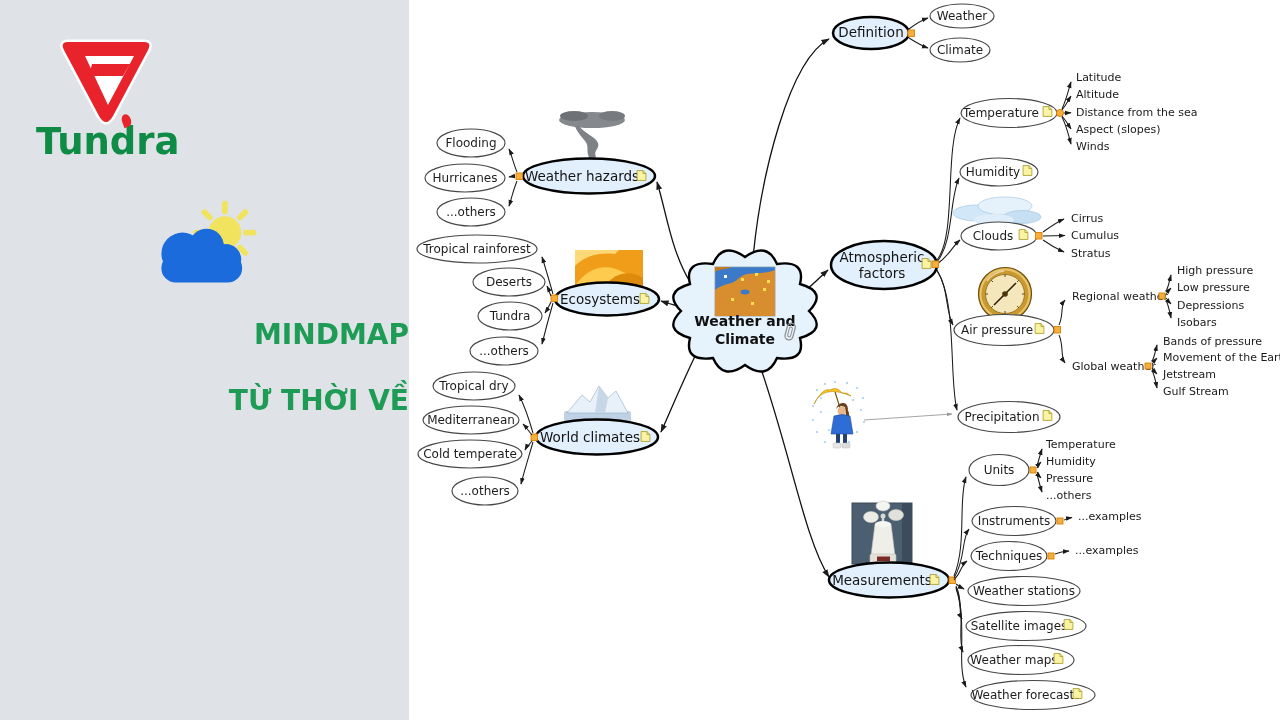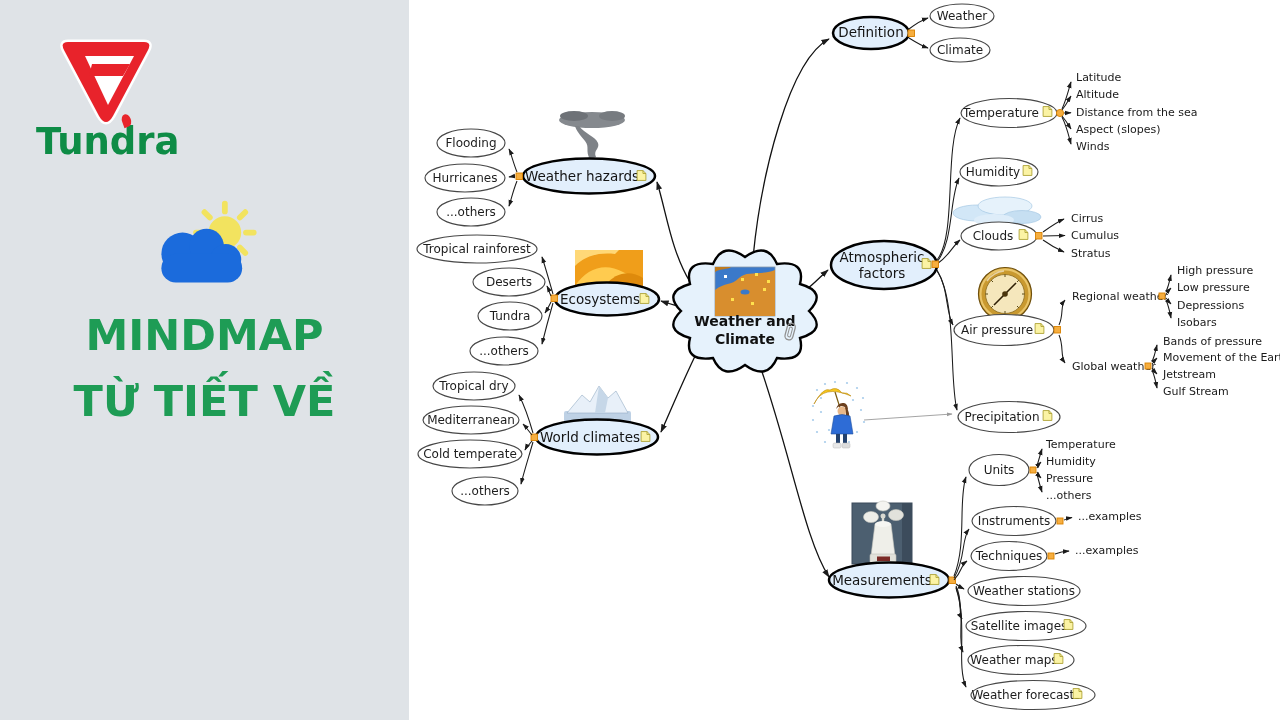--- a/index.html
+++ b/index.html
@@ -9,7 +9,7 @@
   .brand{position:absolute;left:36px;top:120px;font-size:37px;font-weight:bold;color:#0E8C46;letter-spacing:0px;}
   .brand-accent{position:absolute;left:122px;top:114px;width:9px;height:13px;background:#E8252B;border-radius:50% 50% 50% 0;transform:rotate(-20deg);}
   .weather-icon-svg{position:absolute;left:146px;top:196px;}
-  .side-title{position:absolute;left:0;top:302px;width:409px;text-align:center;color:#1E9C55;font-size:43px;font-weight:bold;line-height:66px;}
+  .side-title{position:absolute;left:0;top:302px;width:409px;text-align:right;color:#1E9C55;font-size:28px;font-weight:bold;line-height:66px;}
   .canvas{position:absolute;left:409px;top:0;width:871px;height:720px;background:#fff;}
   
   .tc{font:bold 14px "DejaVu Sans",sans-serif;fill:#111;text-anchor:middle;}

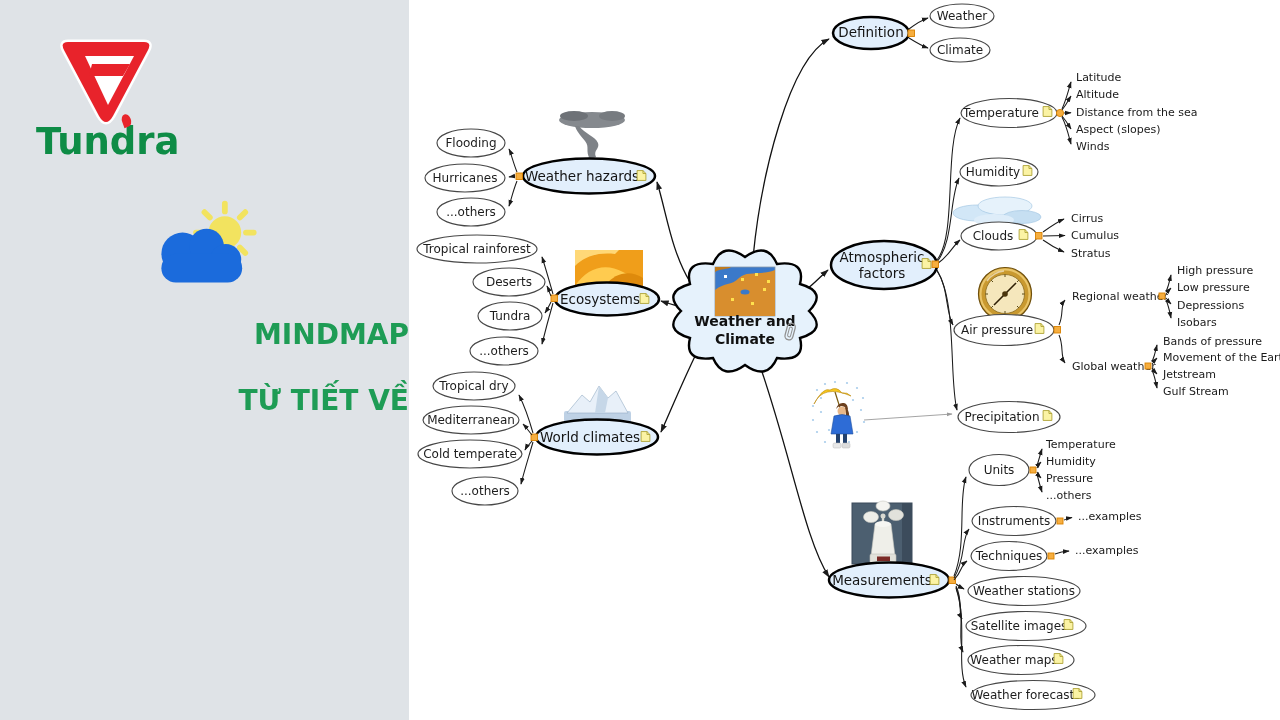--- a/index.html
+++ b/index.html
@@ -57,7 +57,7 @@
     </svg>
     <div class="side-title">
       <div>MINDMAP</div>
-      <div>TỪ TIẾT VỀ</div>
+      <div>TỪ THỜI VỀ</div>
     </div>
   </aside>
 

